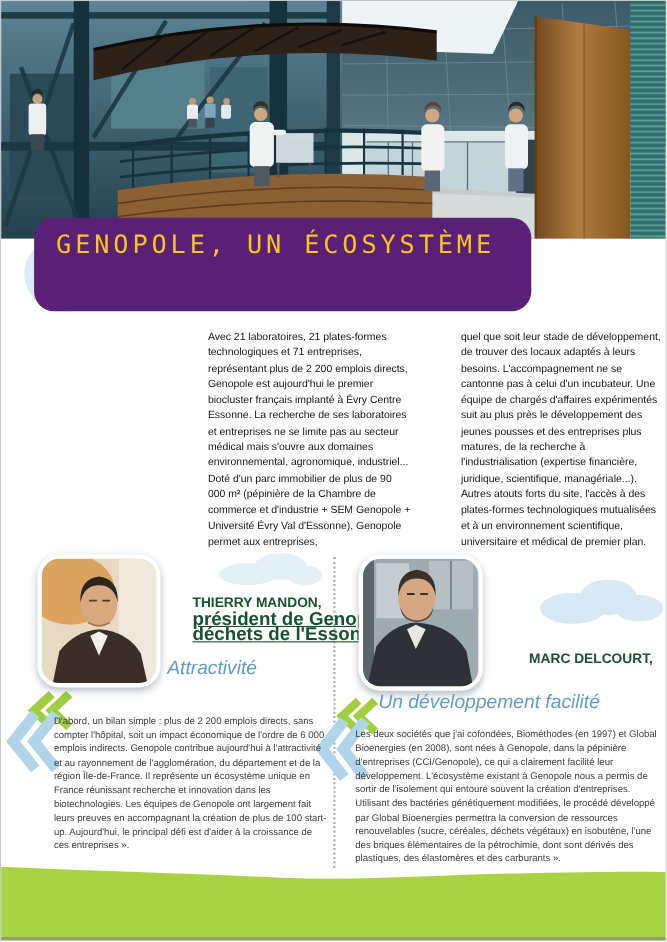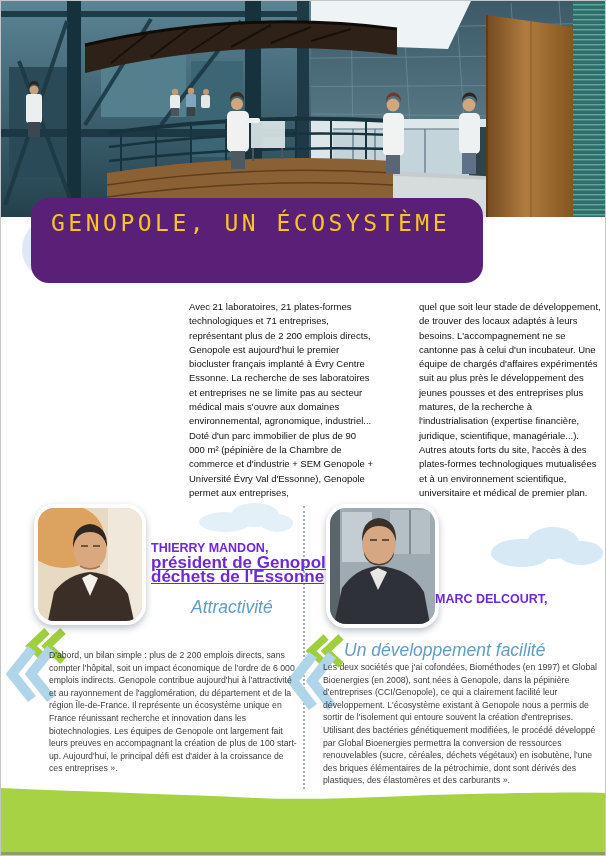--- a/index.html
+++ b/index.html
@@ -39,7 +39,7 @@
   .portrait svg{display:block;}
   .portrait-left{left:33px;top:503px;width:104px;height:113px;}
   .portrait-right{left:325px;top:503px;width:105px;height:116px;}
-  .name-block{position:absolute;color:#6d28d9;font-weight:bold;z-index:2;}
+  .name-block{position:absolute;color:#14532d;font-weight:bold;z-index:2;margin-left:24px;}
   .name-block .nm{font-size:12.5px;line-height:14.5px;}
   .name-block .rl{font-size:17px;line-height:14px;text-decoration:underline;}
   .nb-left{left:150px;top:540px;}

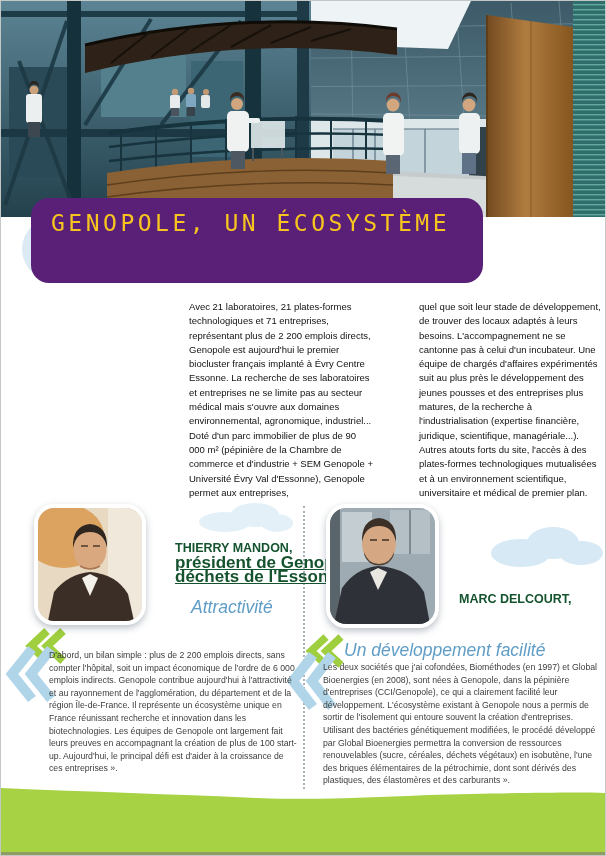--- a/index.html
+++ b/index.html
@@ -45,7 +45,7 @@
   .nb-left{left:150px;top:540px;}
   .nb-right{left:434px;top:591px;}
   .quote-heading{position:absolute;color:#5f9dc7;font-style:italic;font-size:17.5px;line-height:21px;z-index:2;}
-  .qh-left{left:151px;top:596px;margin-left:39px;}
+  .qh-left{left:151px;top:596px;}
   .qh-right{left:343px;top:627px;margin-top:12px;}
   .quote-text{position:absolute;color:#3c3c3c;font-size:8.7px;line-height:12.6px;z-index:2;}
   .qt-left{left:48px;top:648px;width:250px;}

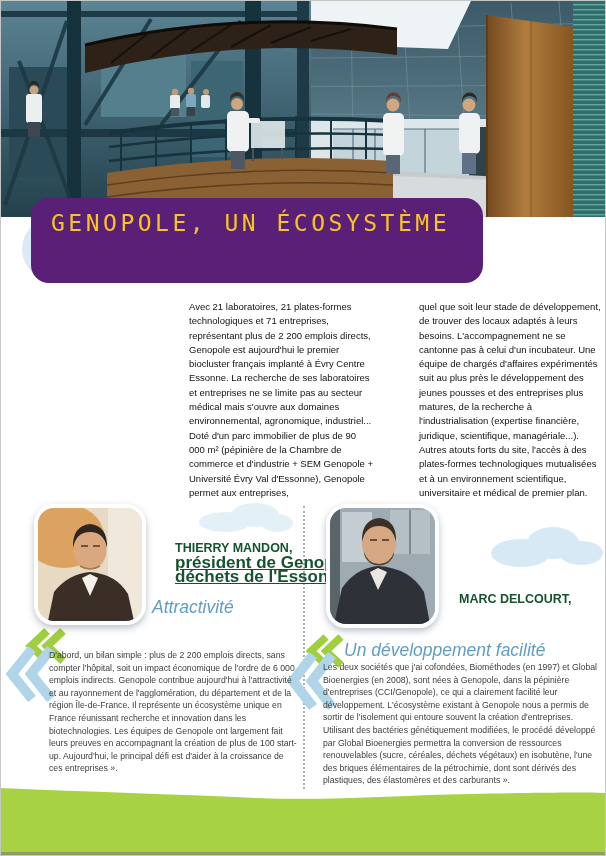--- a/index.html
+++ b/index.html
@@ -43,7 +43,7 @@
   .name-block .nm{font-size:12.5px;line-height:14.5px;}
   .name-block .rl{font-size:17px;line-height:14px;text-decoration:underline;}
   .nb-left{left:150px;top:540px;}
-  .nb-right{left:434px;top:591px;}
+  .nb-right{left:456px;top:591px;}
   .quote-heading{position:absolute;color:#5f9dc7;font-style:italic;font-size:17.5px;line-height:21px;z-index:2;}
   .qh-left{left:151px;top:596px;}
   .qh-right{left:343px;top:627px;margin-top:12px;}

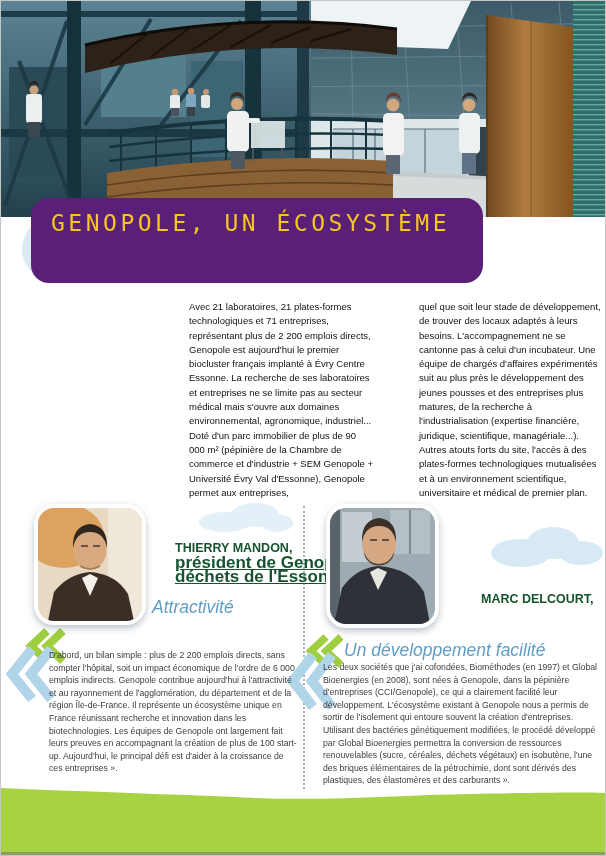--- a/index.html
+++ b/index.html
@@ -46,7 +46,7 @@
   .nb-right{left:456px;top:591px;}
   .quote-heading{position:absolute;color:#5f9dc7;font-style:italic;font-size:17.5px;line-height:21px;z-index:2;}
   .qh-left{left:151px;top:596px;}
-  .qh-right{left:343px;top:627px;margin-top:12px;}
+  .qh-right{left:343px;top:627px;}
   .quote-text{position:absolute;color:#3c3c3c;font-size:8.7px;line-height:12.6px;z-index:2;}
   .qt-left{left:48px;top:648px;width:250px;}
   .qt-right{left:322px;top:660px;width:278px;}

